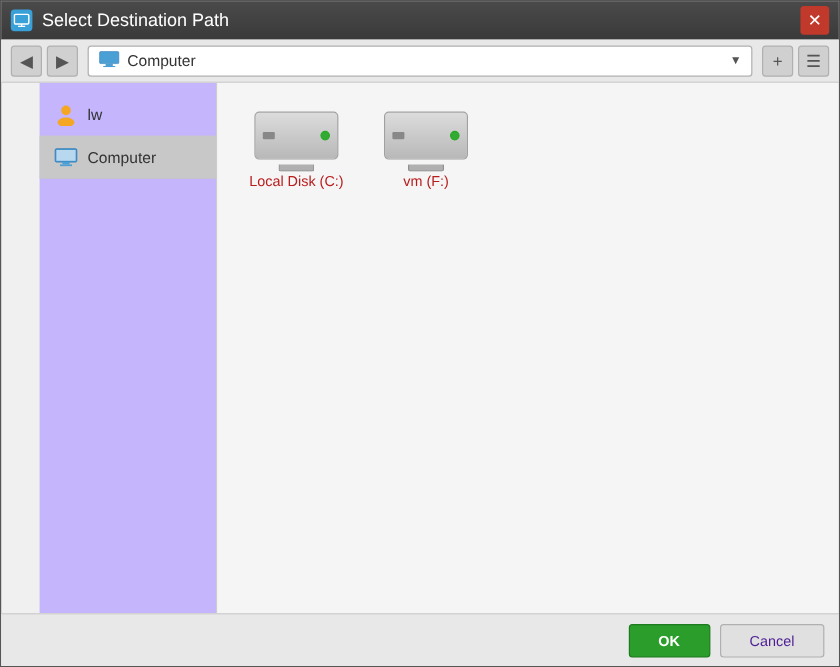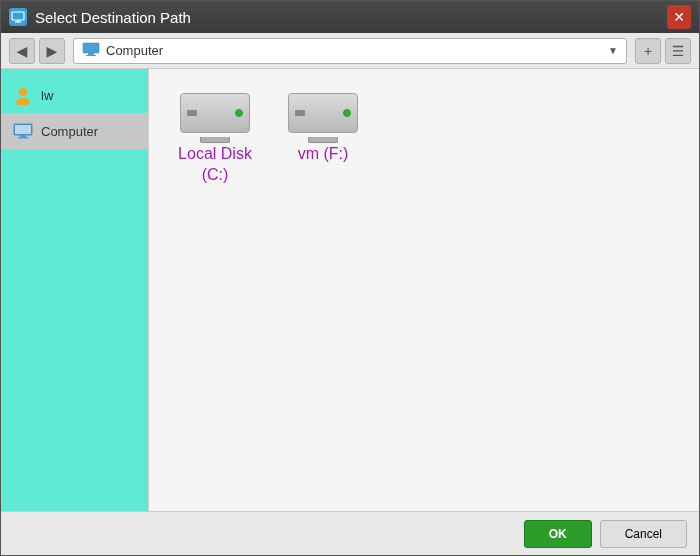--- a/index.html
+++ b/index.html
@@ -123,12 +123,13 @@
     }
     .sidebar {
       width: 148px;
-      background: #5eead4;
+      background: #c4b5fd;
       border-right: 1px solid #ccc;
       padding: 8px 0;
       display: flex;
       flex-direction: column;
       gap: 0;
+      margin-left: 32px;
     }
     .sidebar-item {
       display: flex;

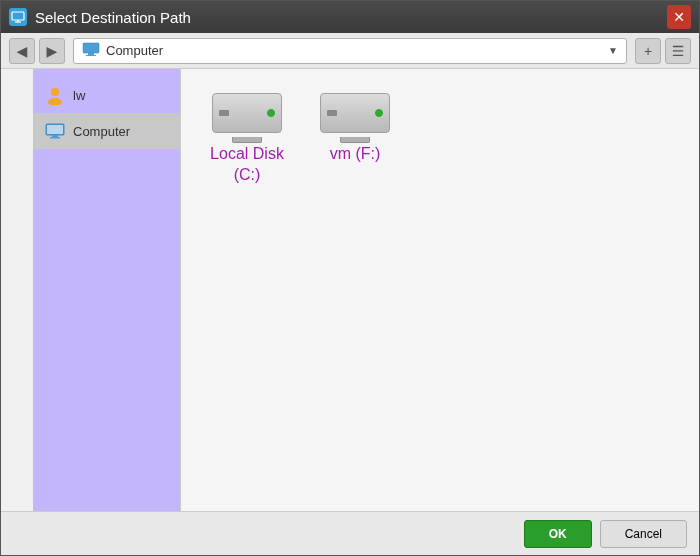--- a/index.html
+++ b/index.html
@@ -218,8 +218,8 @@
       border-top: none;
     }
     .drive-label {
-      font-size: 16px;
-      color: #a21caf;
+      font-size: 12px;
+      color: #b91c1c;
       text-align: center;
       line-height: 1.3;
     }

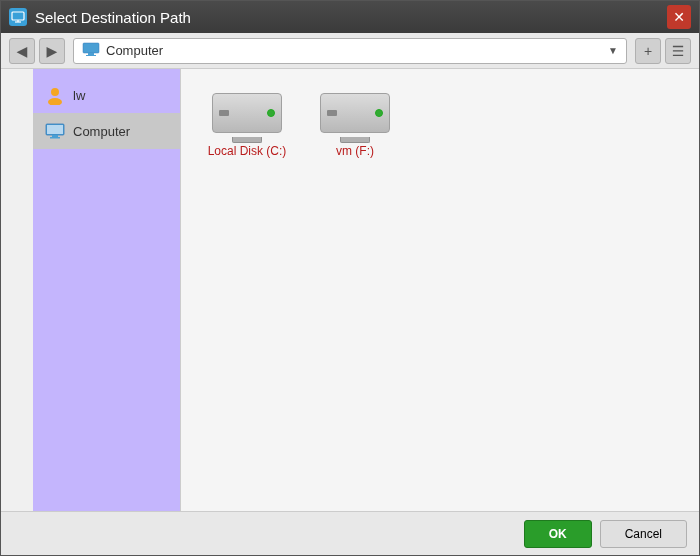--- a/index.html
+++ b/index.html
@@ -248,7 +248,7 @@
     }
     .btn-cancel {
       background: #e0e0e0;
-      color: #000000;
+      color: #4c1d95;
       border-color: #b0b0b0;
     }
   </style>

